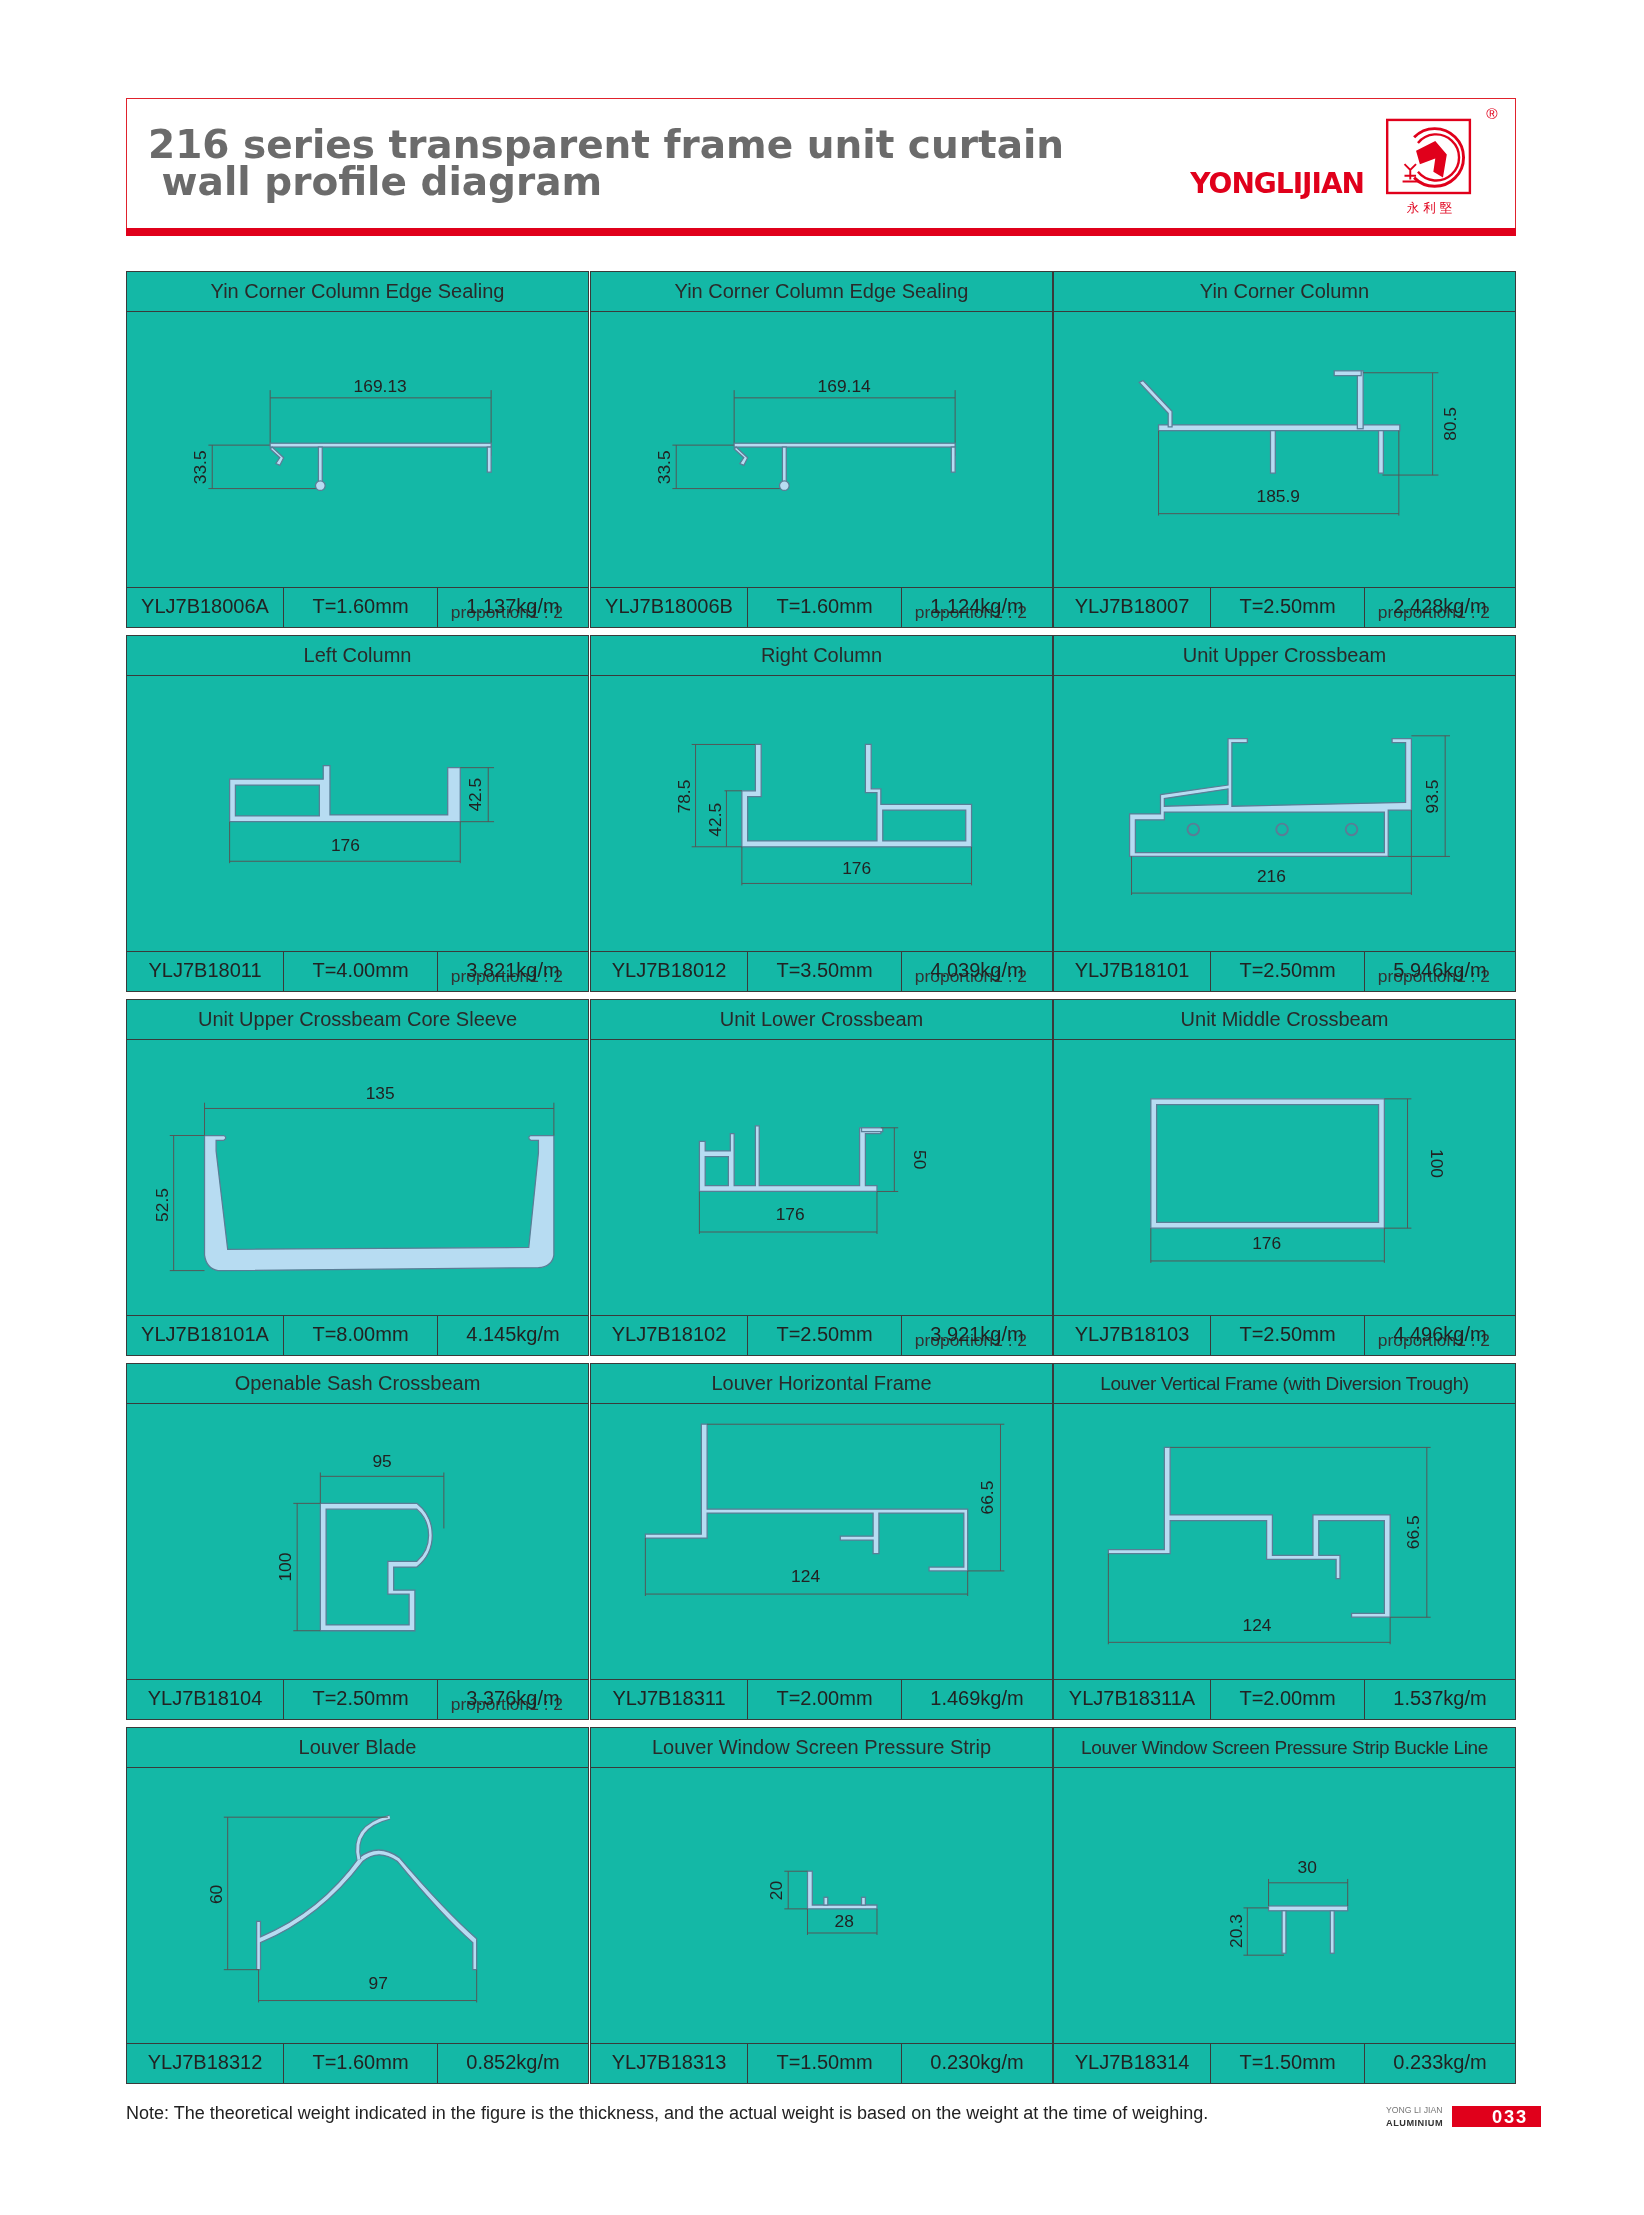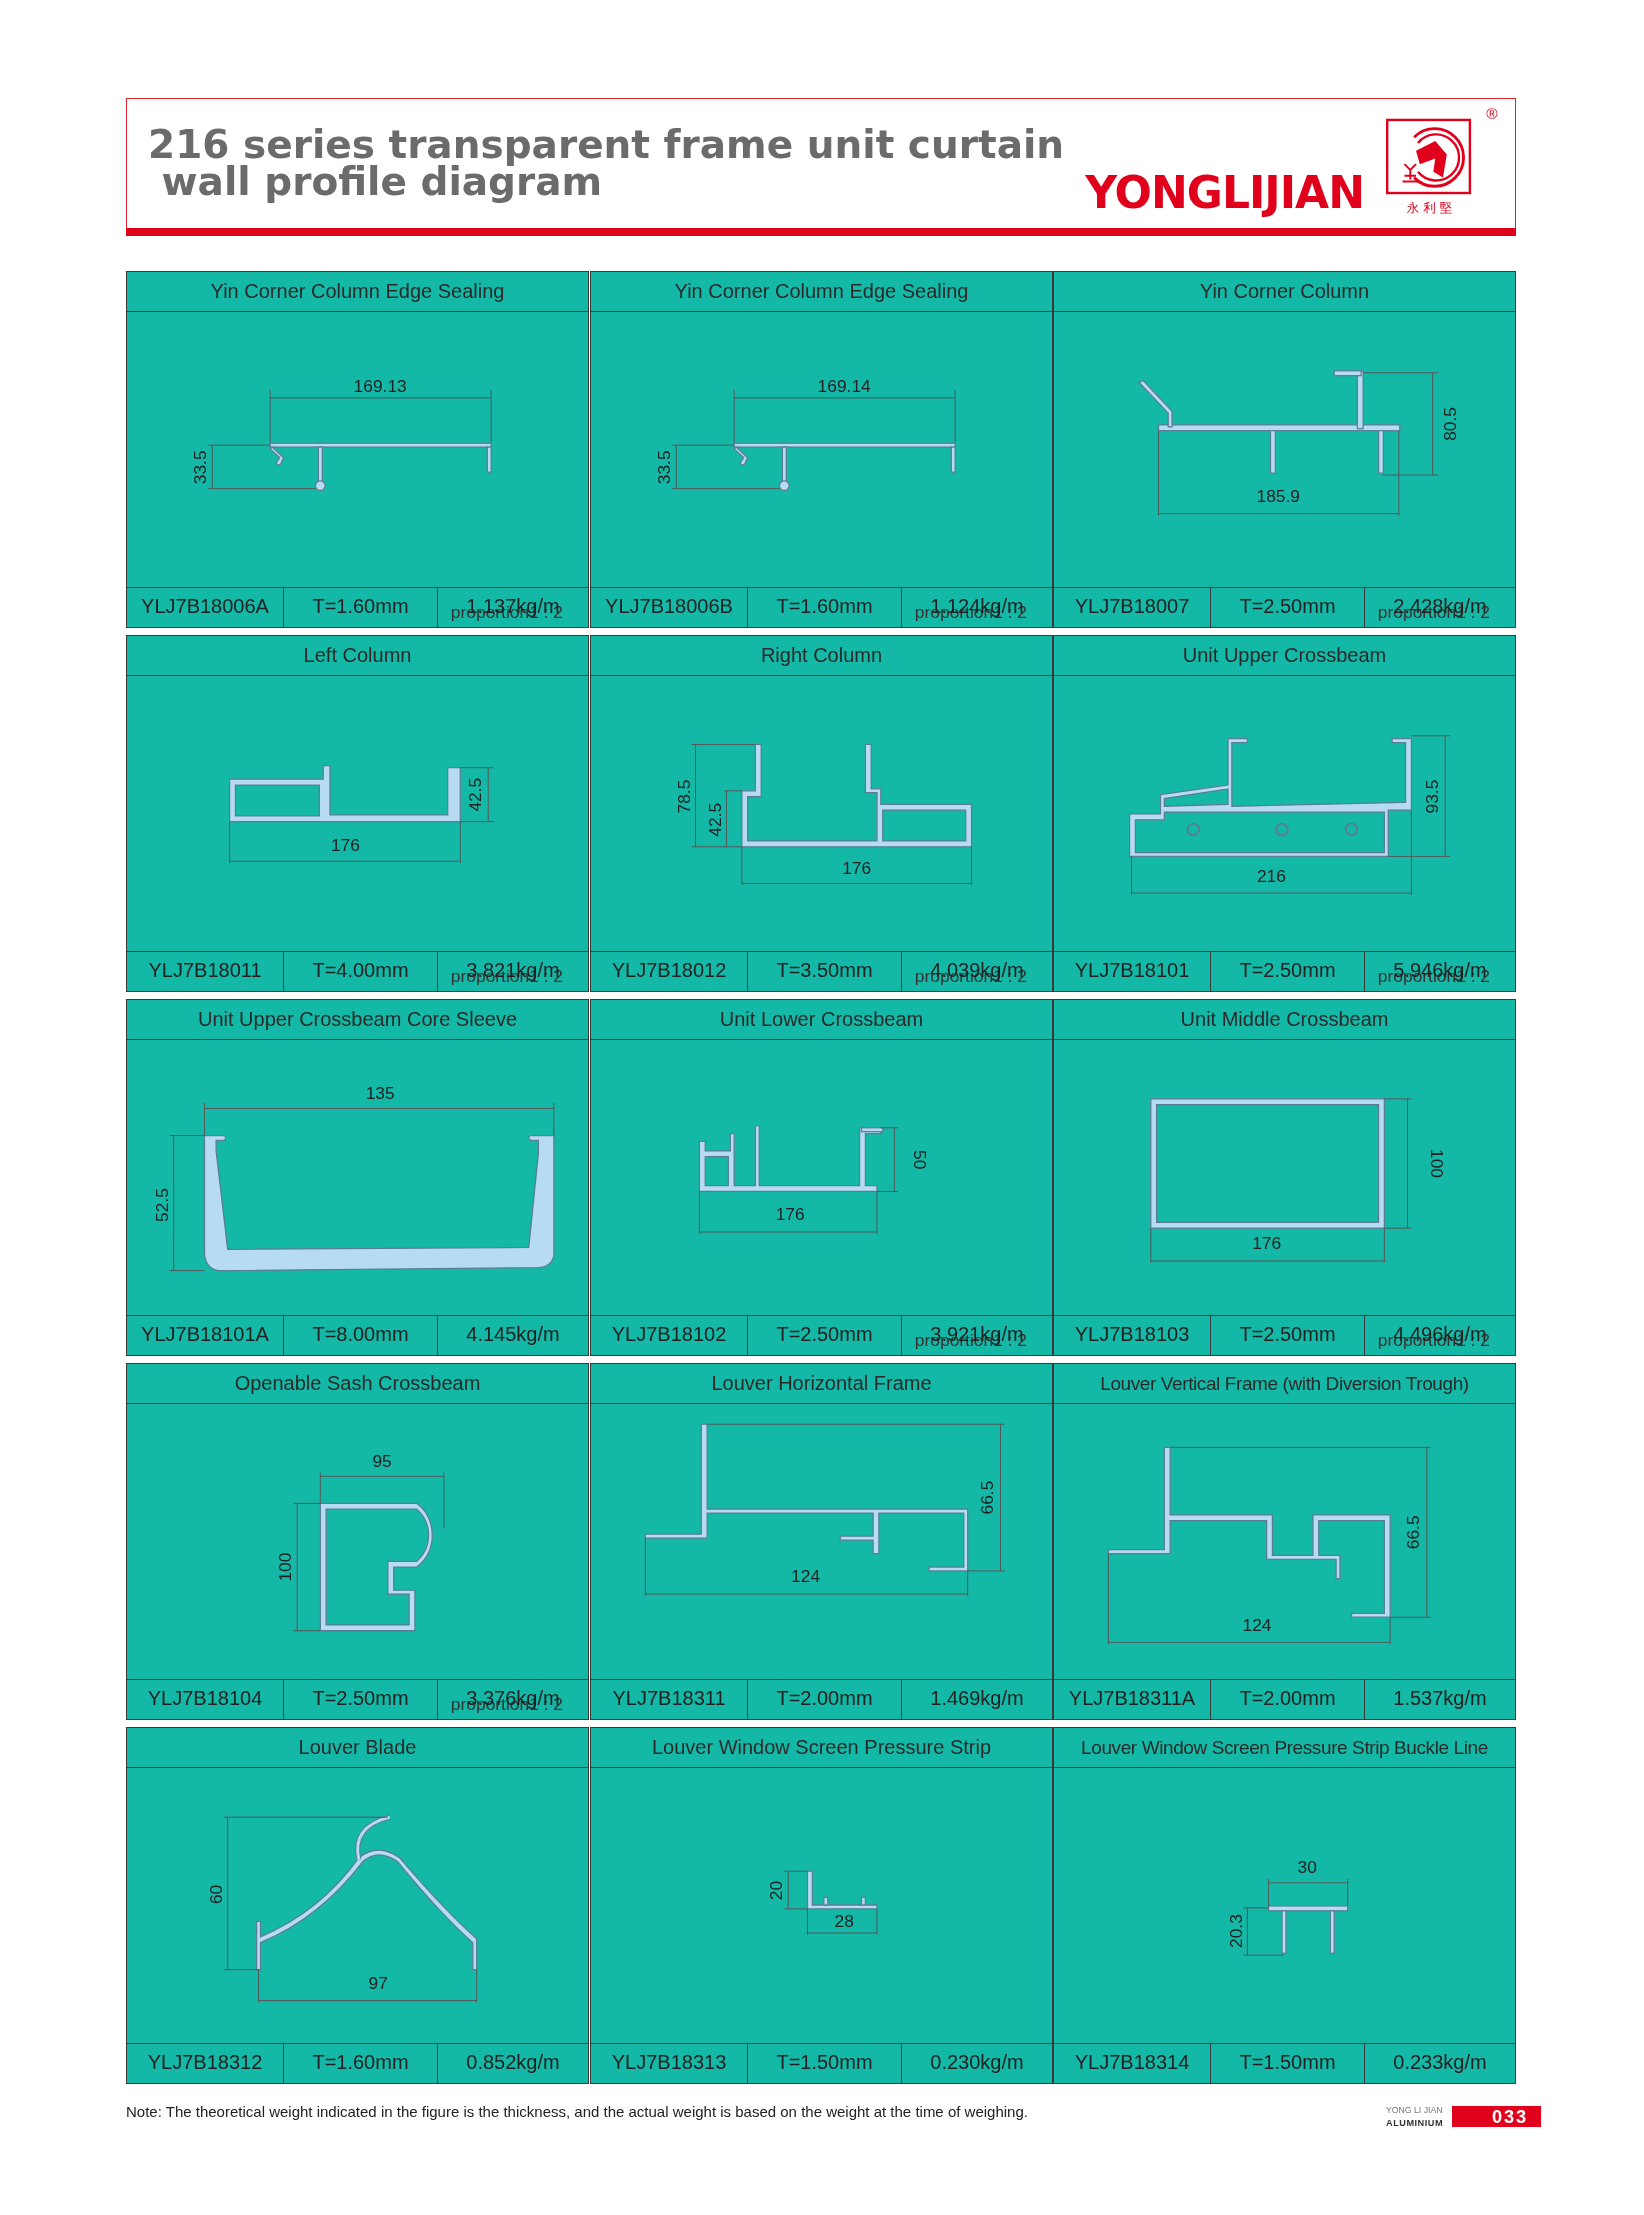--- a/index.html
+++ b/index.html
@@ -8,7 +8,7 @@
   .header-bar { position:absolute; left:126px; top:228px; width:1390px; height:7.7px; background:#e0001b; }
   .title { position:absolute; left:21px; top:27px; font-family:"DejaVu Sans", sans-serif; font-weight:bold; font-size:39px; line-height:37px; color:#6b6b6b; }
   .title span { display:block; }
-  .brand { position:absolute; right:151px; top:68px; font-family:"DejaVu Sans", sans-serif; font-weight:bold; font-size:44px; color:#e0001b; letter-spacing:-1px; }
+  .brand { position:absolute; right:151px; top:68px; font-family:"DejaVu Sans", sans-serif; font-weight:bold; font-size:28px; color:#e0001b; letter-spacing:-1px; }
   .logo { position:absolute; right:41px; top:19.3px; width:89px; height:100px; }
   .reg { position:absolute; right:17.4px; top:5.8px; font-size:15.4px; color:#e0001b; }
 

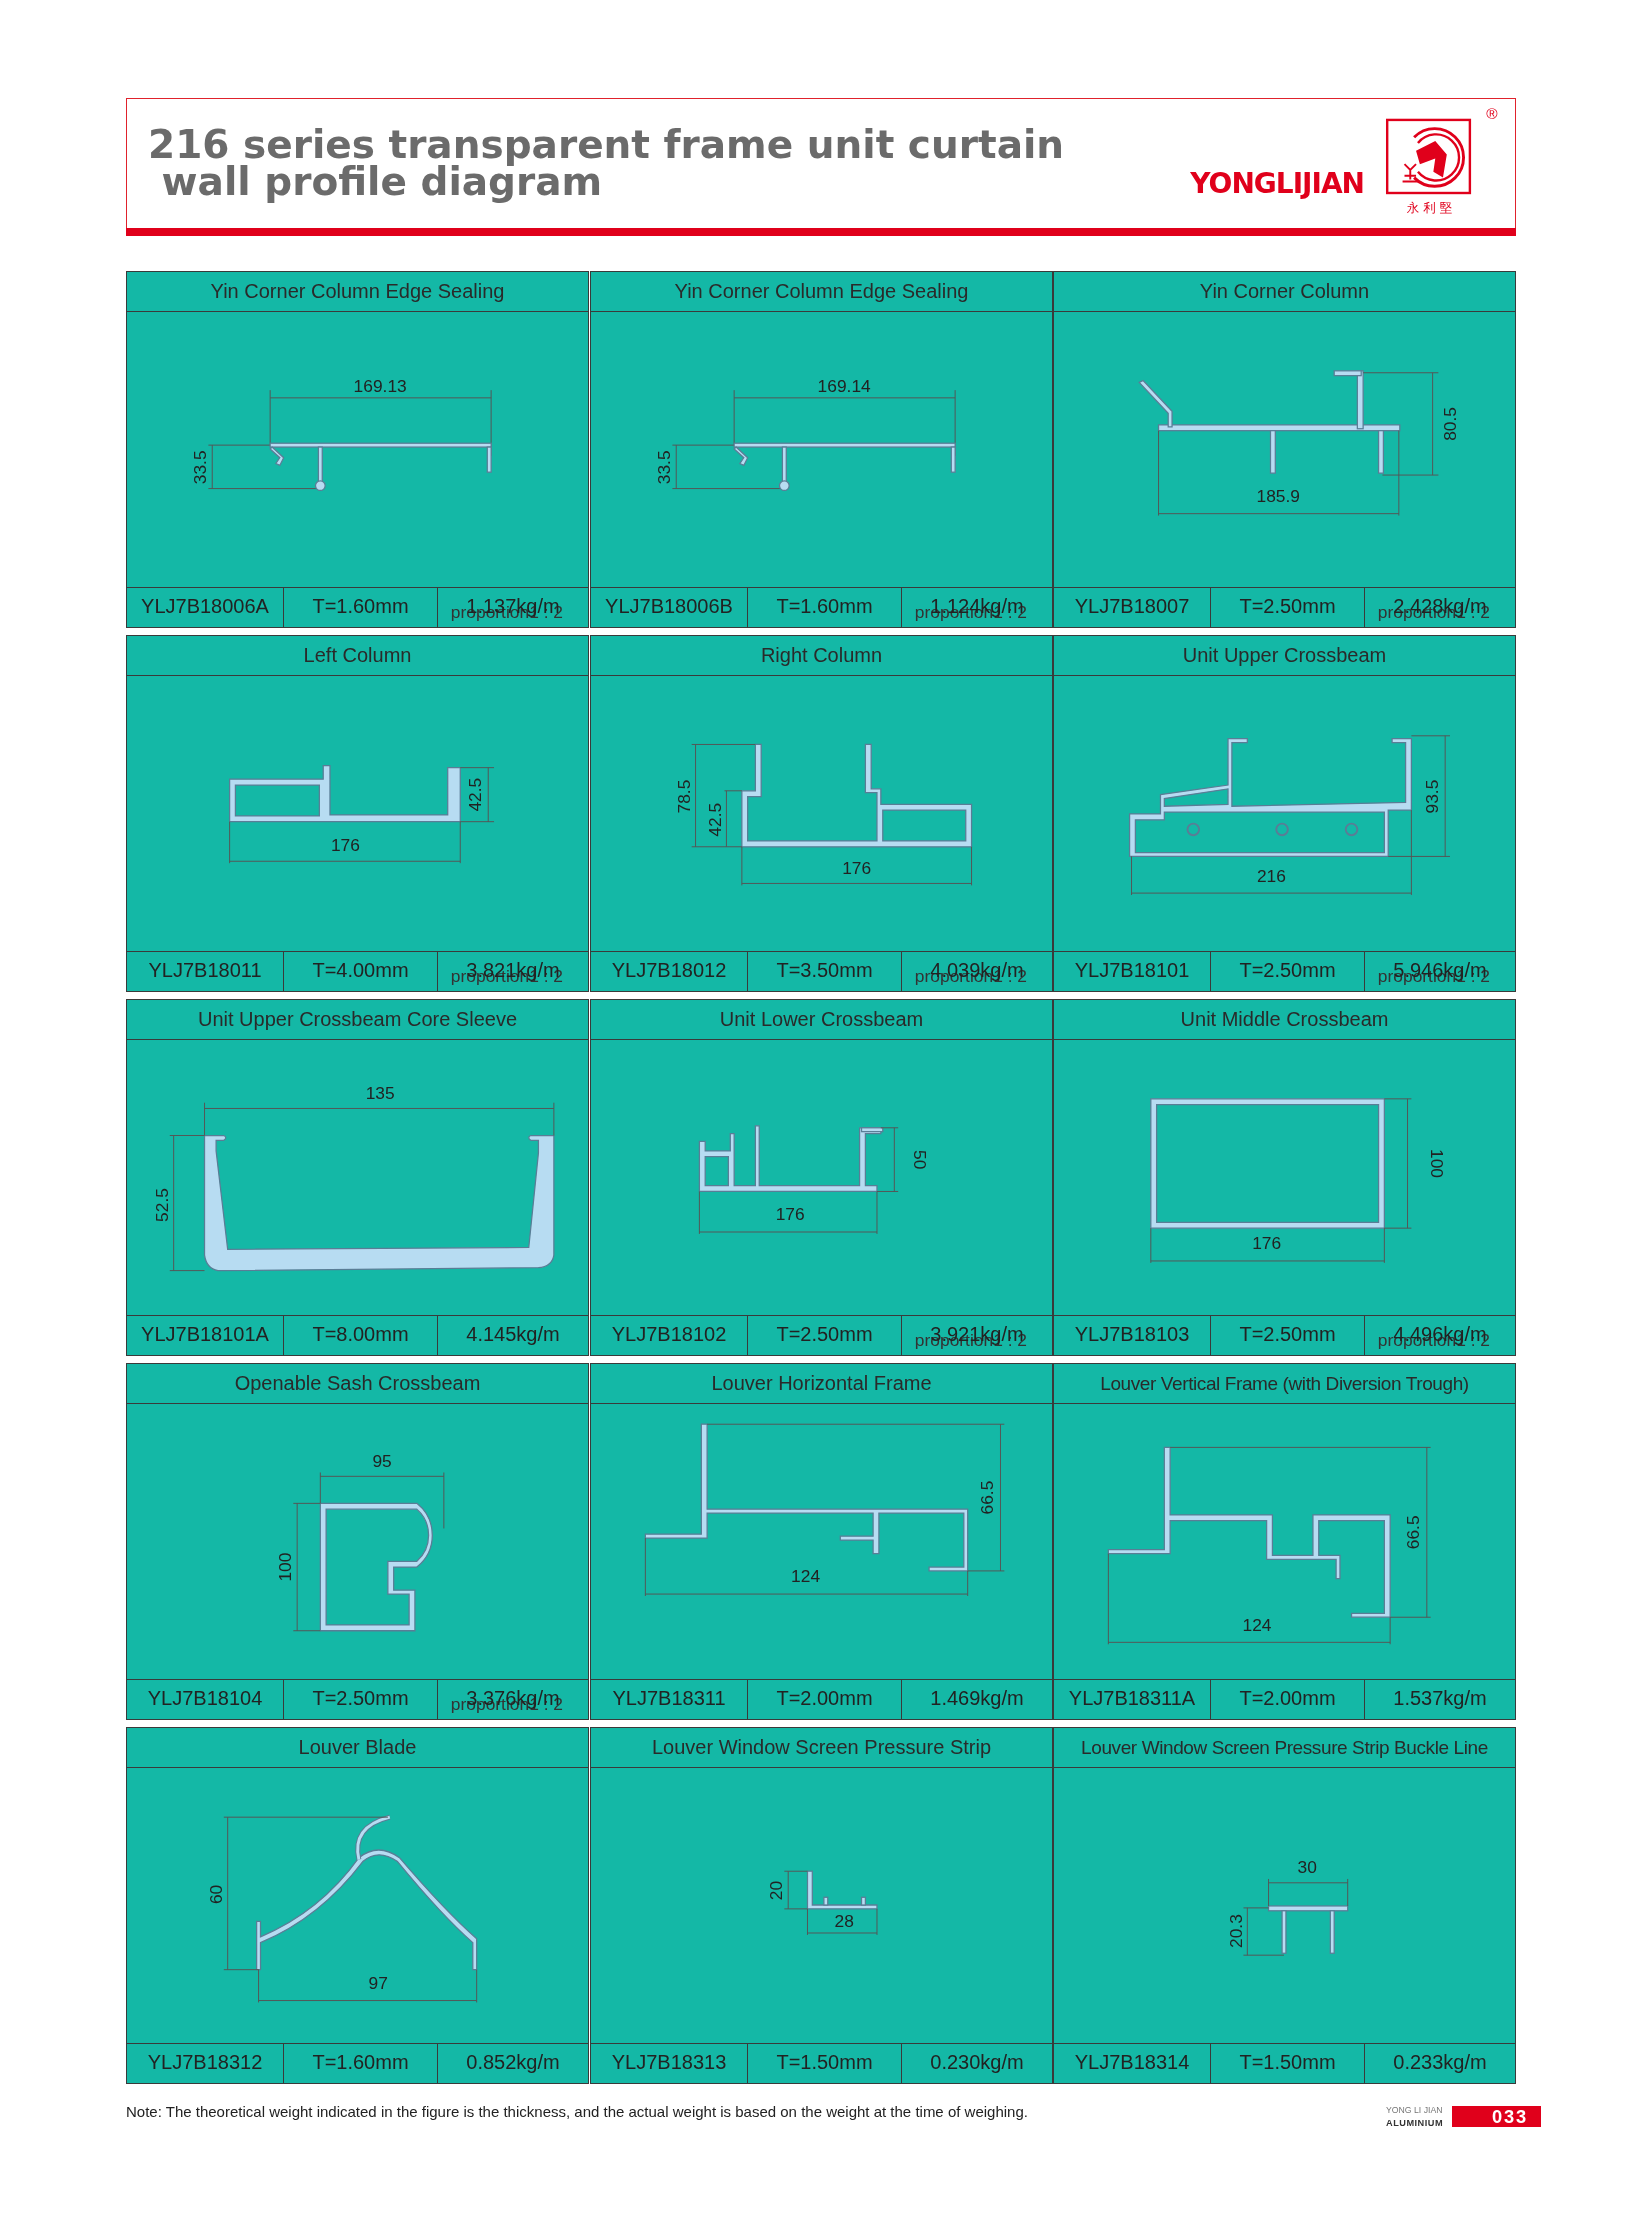--- a/index.html
+++ b/index.html
@@ -24,7 +24,7 @@
   .spec.thick { width:153px; border-right:1.9px solid #3a3a3a; }
   .spec.weight { flex:1; }
 
-  .note { position:absolute; left:126px; top:2103px; font-size:15px; color:#222; }
+  .note { position:absolute; left:126px; top:2103px; font-size:18px; color:#222; }
   .page-tag { position:absolute; left:1386px; top:2105px; }
   .page-tag .small { position:absolute; left:0; top:0; font-size:8.7px; color:#777; white-space:nowrap; }
   .page-tag .alu { position:absolute; left:0; top:12.6px; font-size:9.2px; font-weight:bold; color:#333; letter-spacing:0.5px; white-space:nowrap; }

